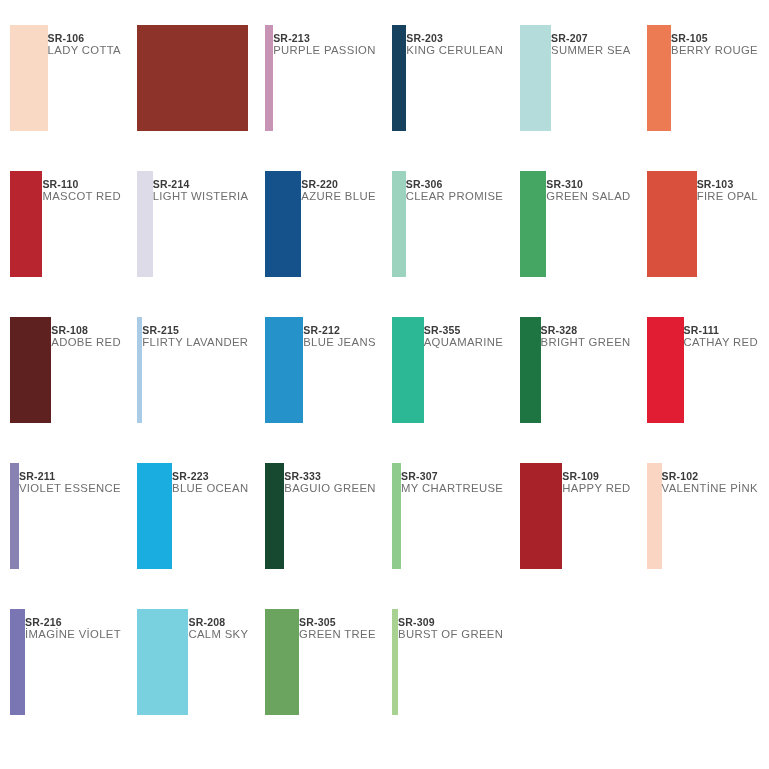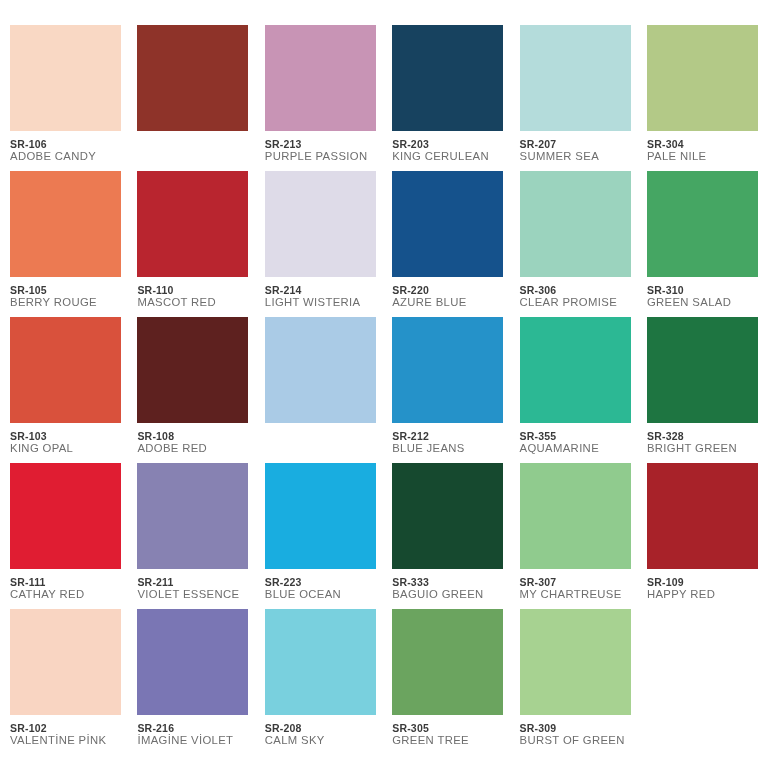--- a/index.html
+++ b/index.html
@@ -32,7 +32,7 @@
     width: 111px;
     height: 146px;
     display: flex;
-    flex-direction: column;
+    flex-direction: row;
     align-items: stretch;
   }
   .swatch-chip {

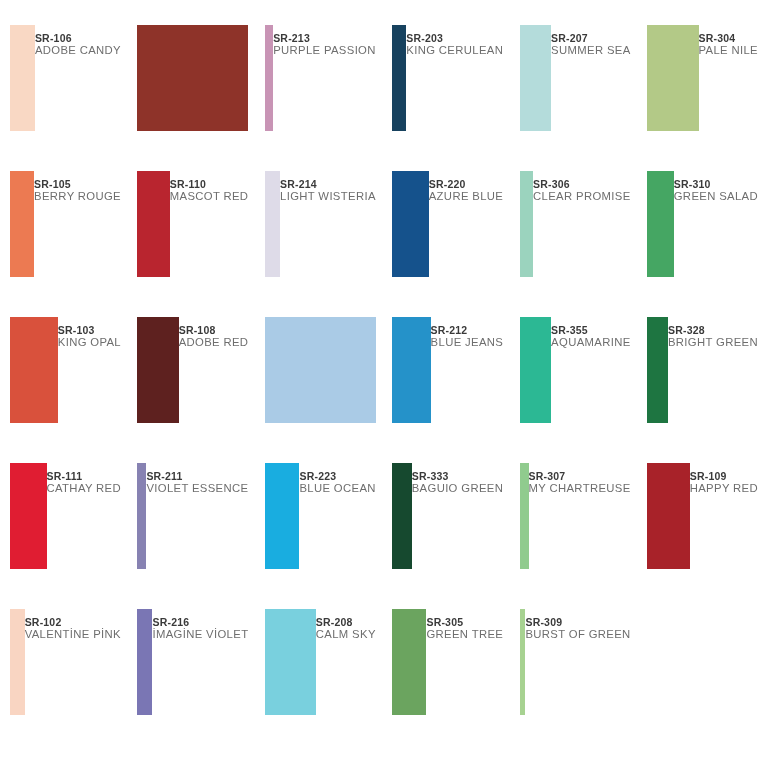--- a/index.html
+++ b/index.html
@@ -101,13 +101,6 @@
         </div>
       </div>
       <div class="swatch-cell">
-        <div class="swatch-chip" style="background-color: rgb(179, 201, 135);"></div>
-        <div class="swatch-meta">
-          <span class="swatch-code">SR-304</span>
-          <span class="swatch-name">PALE NILE</span>
-        </div>
-      </div>
-      <div class="swatch-cell">
         <div class="swatch-chip" style="background-color: rgb(236, 122, 82);"></div>
         <div class="swatch-meta">
           <span class="swatch-code">SR-105</span>

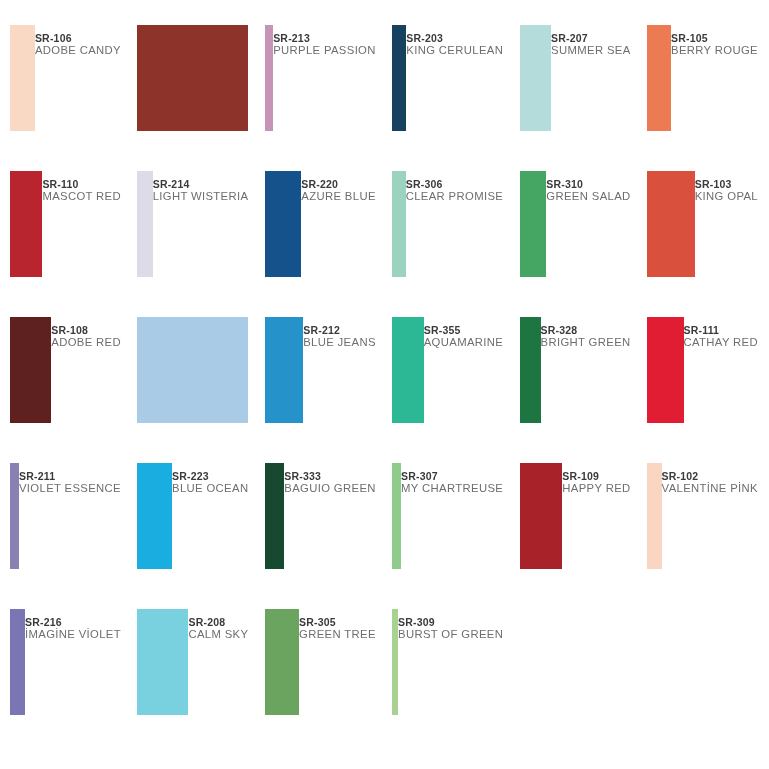--- a/index.html
+++ b/index.html
@@ -73,7 +73,7 @@
         <div class="swatch-chip" style="background-color: rgb(249, 216, 196);"></div>
         <div class="swatch-meta">
           <span class="swatch-code">SR-106</span>
-          <span class="swatch-name">ADOBE CANDY</span>
+          <span class="swatch-name">LADY COTTA</span>
         </div>
       </div>
       <div class="swatch-cell">

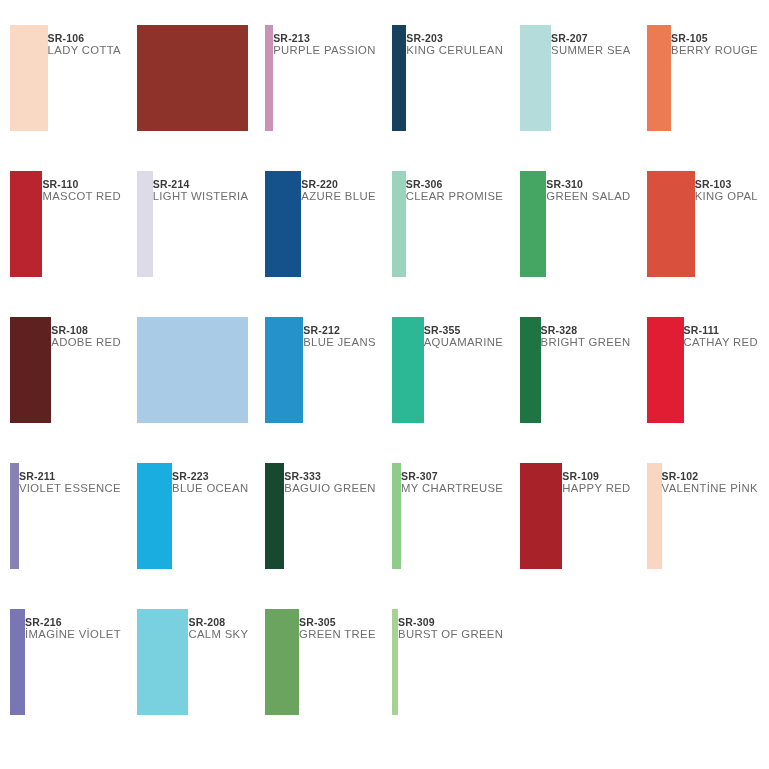--- a/index.html
+++ b/index.html
@@ -146,7 +146,7 @@
         <div class="swatch-chip" style="background-color: rgb(217, 81, 60);"></div>
         <div class="swatch-meta">
           <span class="swatch-code">SR-103</span>
-          <span class="swatch-name">KING OPAL</span>
+          <span class="swatch-name">FIRE OPAL</span>
         </div>
       </div>
       <div class="swatch-cell">

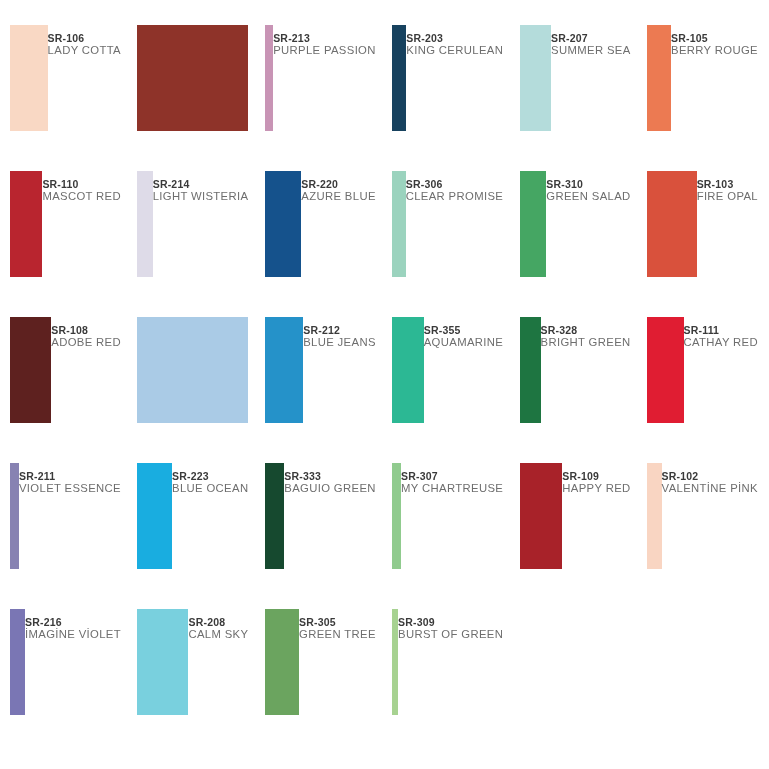--- a/index.html
+++ b/index.html
@@ -158,6 +158,10 @@
       </div>
       <div class="swatch-cell">
         <div class="swatch-chip" style="background-color: rgb(170, 203, 230);"></div>
+        <div class="swatch-meta">
+          <span class="swatch-code">SR-215</span>
+          <span class="swatch-name">FLIRTY LAVANDER</span>
+        </div>
       </div>
       <div class="swatch-cell">
         <div class="swatch-chip" style="background-color: rgb(37, 146, 201);"></div>

